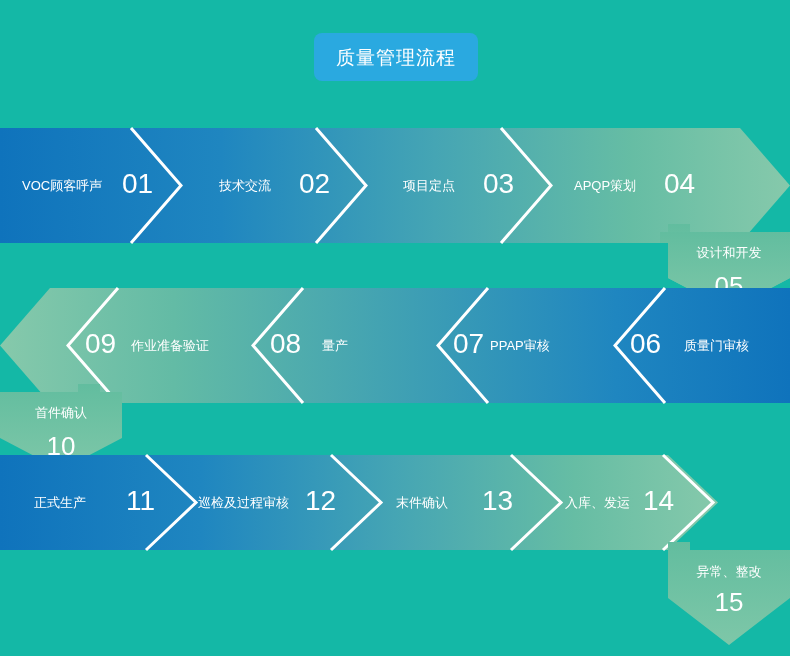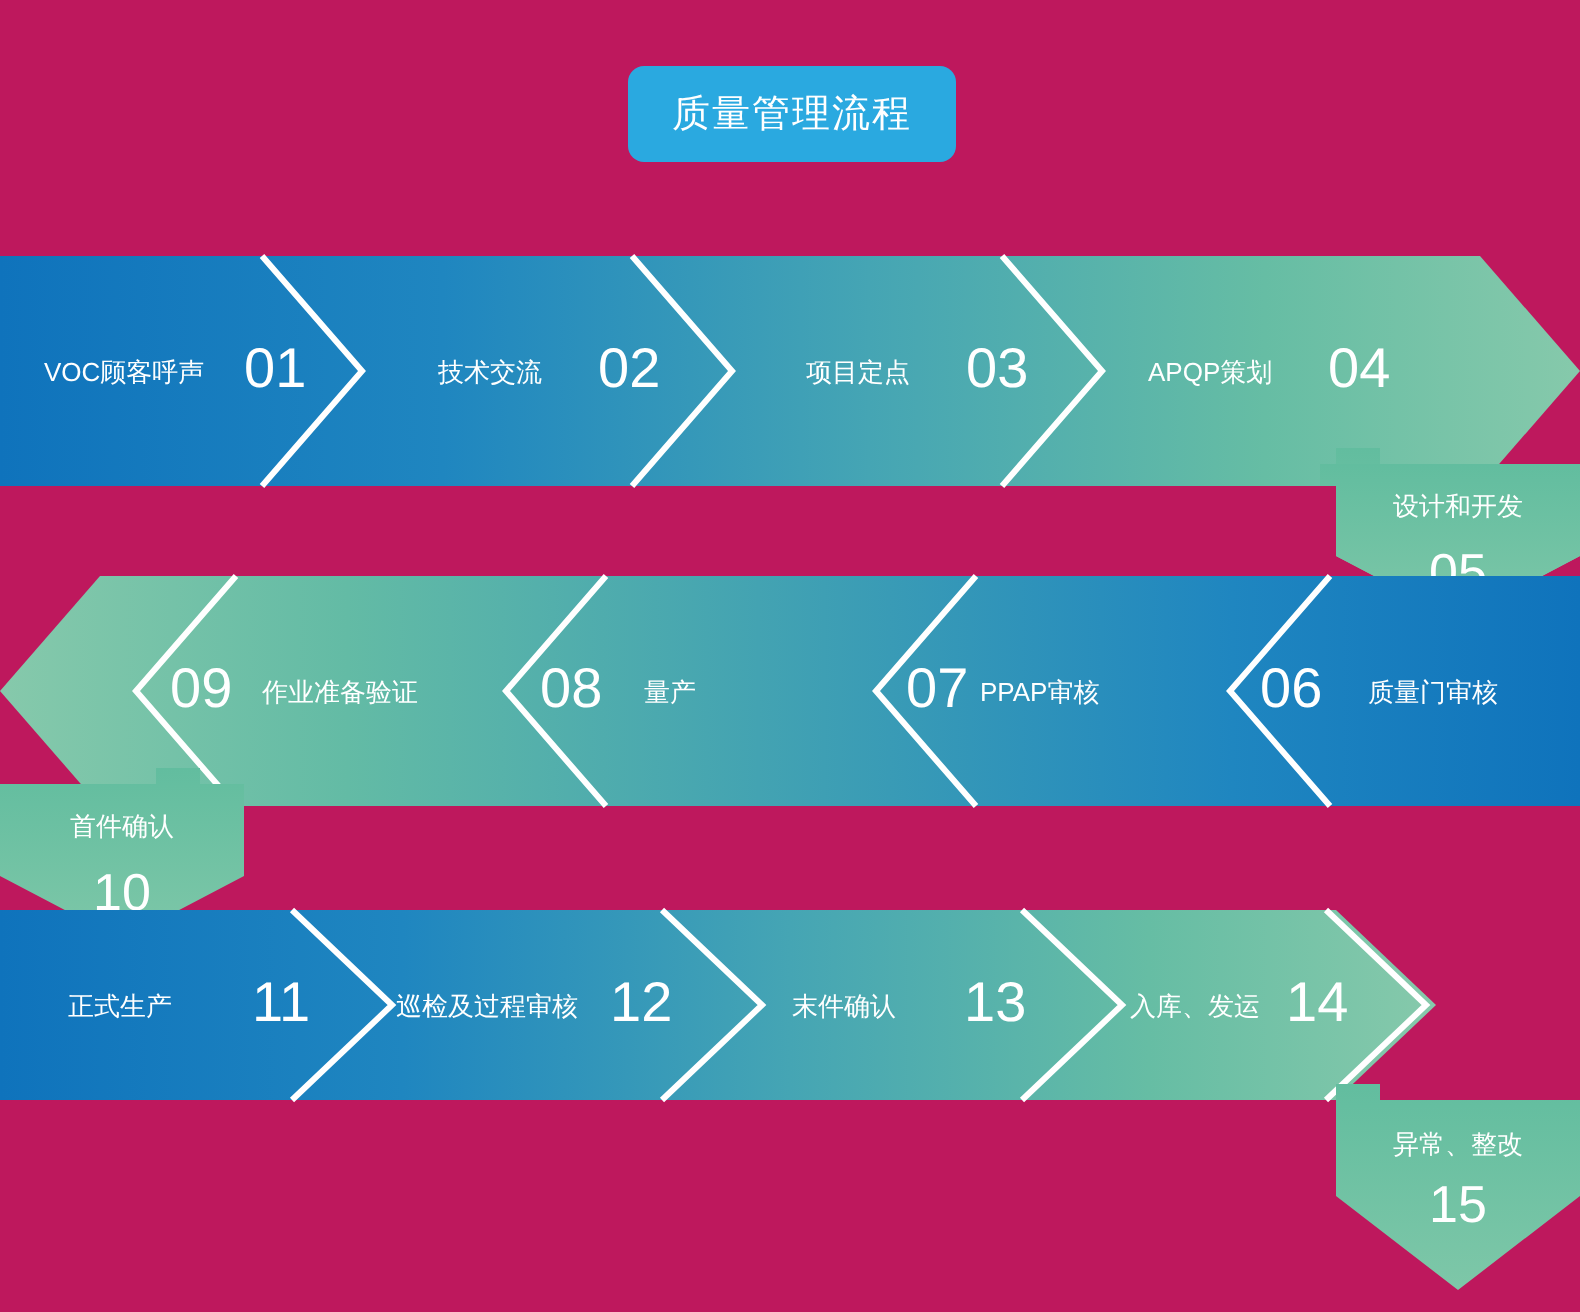--- a/index.html
+++ b/index.html
@@ -18,7 +18,7 @@
     position: relative;
     width: 790px;
     height: 656px;
-    background: #be185d;
+    background: #14b8a6;
   }
 
   

